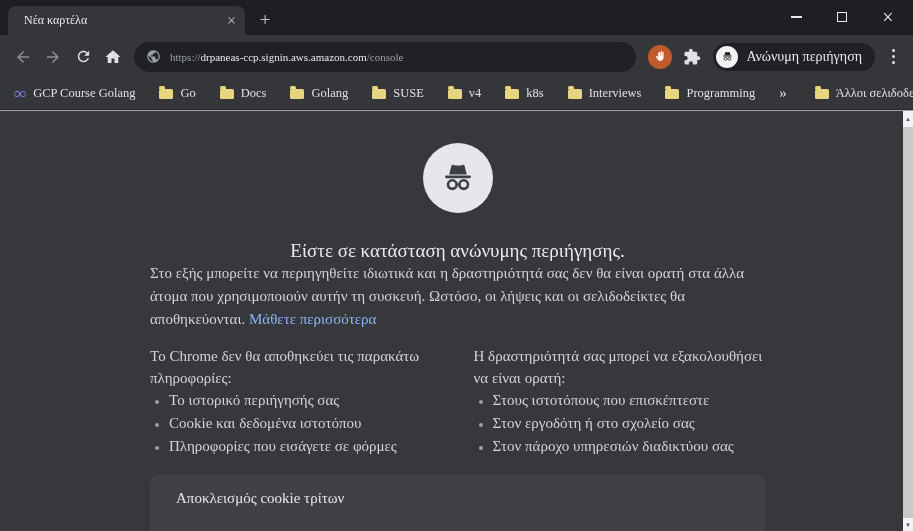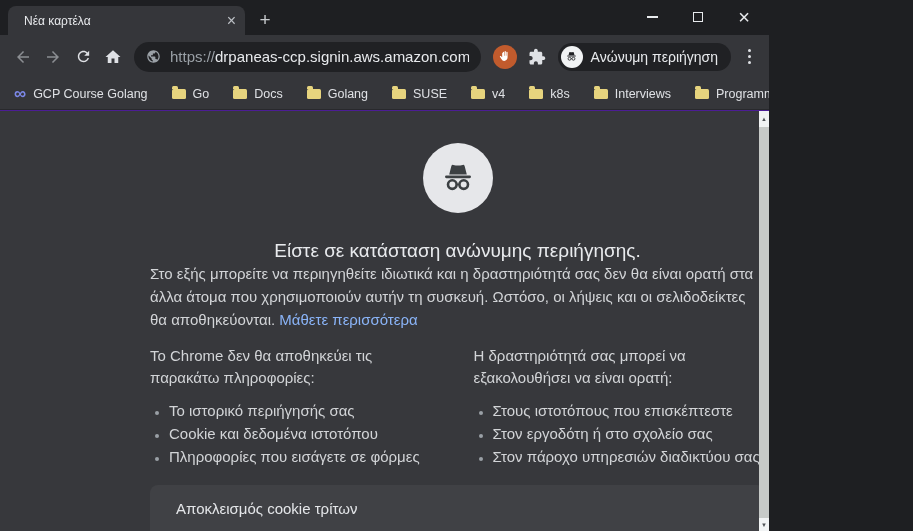--- a/index.html
+++ b/index.html
@@ -5,7 +5,7 @@
   * { margin:0; padding:0; box-sizing:border-box; }
   html,body { width:913px; height:531px; overflow:hidden; }
   body { font-family:"Liberation Sans","DejaVu Sans",sans-serif; background:#1e1f22; }
-  .window { position:relative; width:769px; height:531px; background:#4c1d95; overflow:hidden; }
+  .window { position:relative; width:913px; height:531px; background:#a3a3a3; overflow:hidden;font-family:Liberation Serif, serif; }
 
   
   .tabstrip { position:relative; height:35px; background:#1e1f22; }

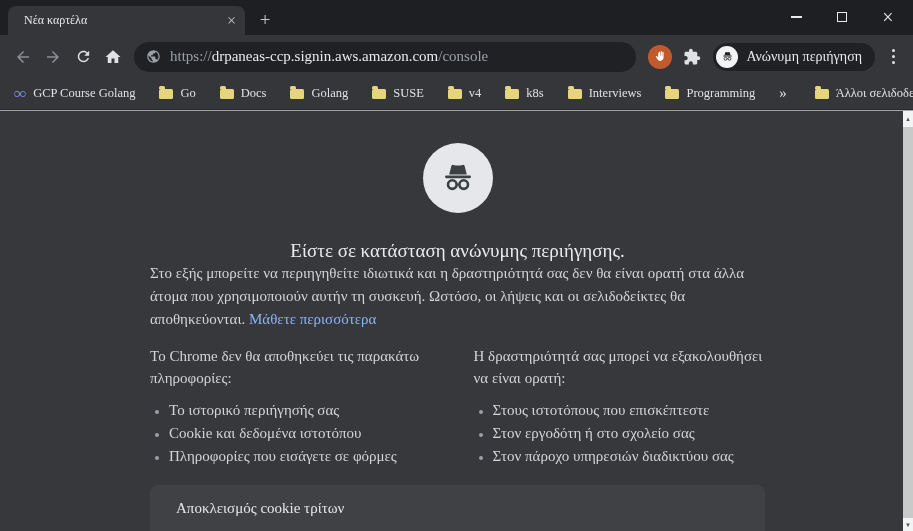--- a/index.html
+++ b/index.html
@@ -30,7 +30,7 @@
   .omnibox { flex:1; height:30px; margin:0 6px 0 6px; background:#202124; border-radius:15px;
              display:flex; align-items:center; padding:0 12px; min-width:0; }
   .omnibox svg { flex:none; margin-right:9px; }
-  .url { font-size:15px; white-space:nowrap; overflow:hidden; }
+  .url { font-size:11px; white-space:nowrap; overflow:hidden; }
   .url-dim { color:#9aa0a6; }
   .url-host { color:#e8eaed; }
   .ext-hand { width:24px; height:24px; border-radius:50%; display:flex; align-items:center;

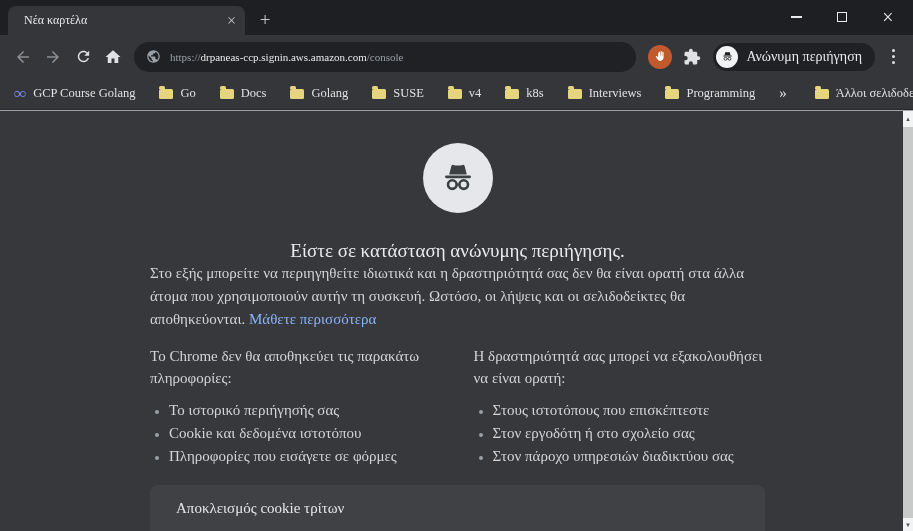--- a/index.html
+++ b/index.html
@@ -71,7 +71,7 @@
   .cols { display:flex; gap:32px; margin-top:14px; }
   .col { flex:1; }
   .col-title { font-size:15px; line-height:22px; color:#d2d4d7; }
-  .col ul { margin-top:10px; padding-left:19px; list-style:disc; }
+  .col ul { margin-top:0; padding-left:19px; list-style:disc; }
   .col li { font-size:15px; line-height:23px; color:#d2d4d7; }
   .col li::marker { color:#9aa0a6; font-size:12px; }
   .card { margin-top:17px; background:#404145; border-radius:8px 8px 0 0; height:70px;

